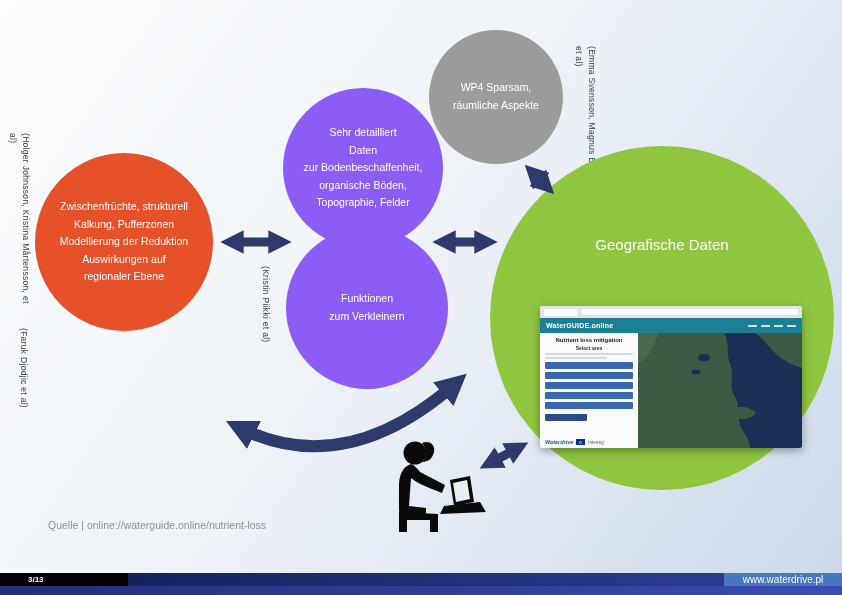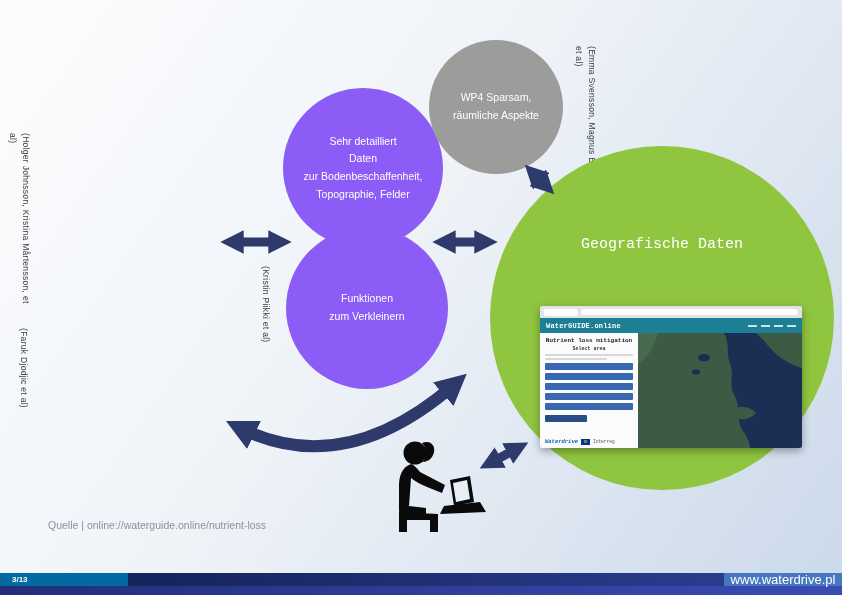--- a/index.html
+++ b/index.html
@@ -94,7 +94,7 @@
       </div>
   </div>
 
-  <div class="circle gray" style="left:429px; top:40px; width:134px; height:134px;">
+  <div class="circle gray" style="left:429px; top:30px; width:134px; height:134px;">
     <div>
         <div class="tl">WP4 Sparsam,</div>
         <div class="tl">räumliche Aspekte</div>

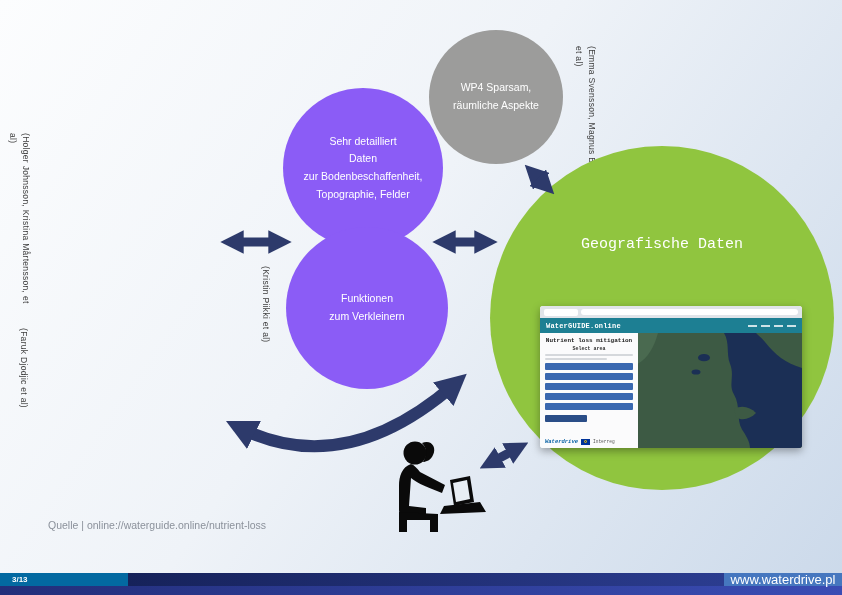--- a/index.html
+++ b/index.html
@@ -83,6 +83,7 @@
         <div class="tl">Sehr detailliert</div>
         <div class="tl">Daten</div>
         <div class="tl">zur Bodenbeschaffenheit,</div>
+        <div class="tl">organische Böden,</div>
         <div class="tl">Topographie, Felder</div>
       </div>
   </div>

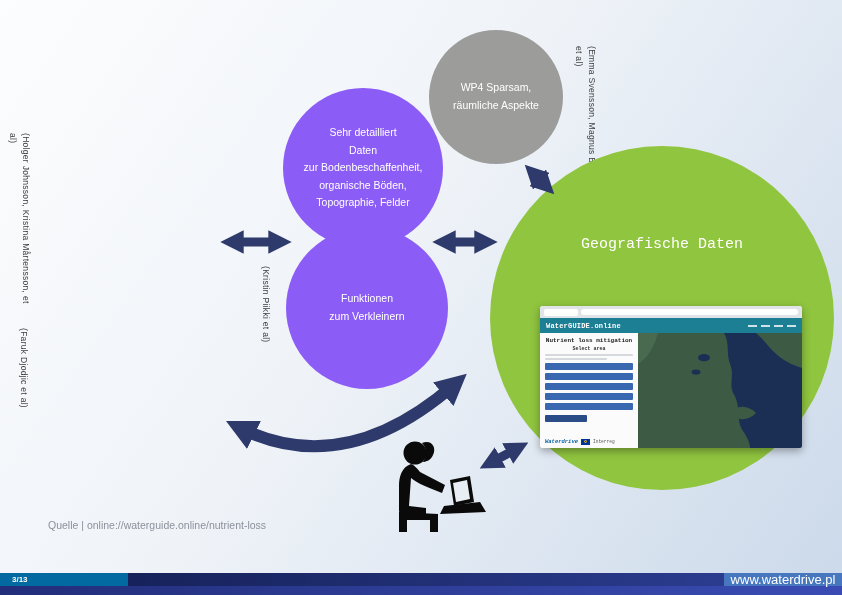--- a/index.html
+++ b/index.html
@@ -76,6 +76,15 @@
   <div class="vtext" style="left:256px; top:266px; height:112px; width:16px;">(Kristin Piikki et al)</div>
   <div class="vtext" style="left:568px; top:46px; height:142px; width:30px;">(Emma Svensson, Magnus Bång et al)</div>
 
+  <div class="circle orange" style="left:35px; top:153px; width:178px; height:178px;">
+    <div>
+        <div class="tl">Zwischenfrüchte, strukturell</div>
+        <div class="tl">Kalkung, Pufferzonen</div>
+        <div class="tl">Modellierung der Reduktion</div>
+        <div class="tl">Auswirkungen auf</div>
+        <div class="tl">regionaler Ebene</div>
+      </div>
+  </div>
 
 
   <div class="circle blue" style="left:283px; top:88px; width:160px; height:160px;">

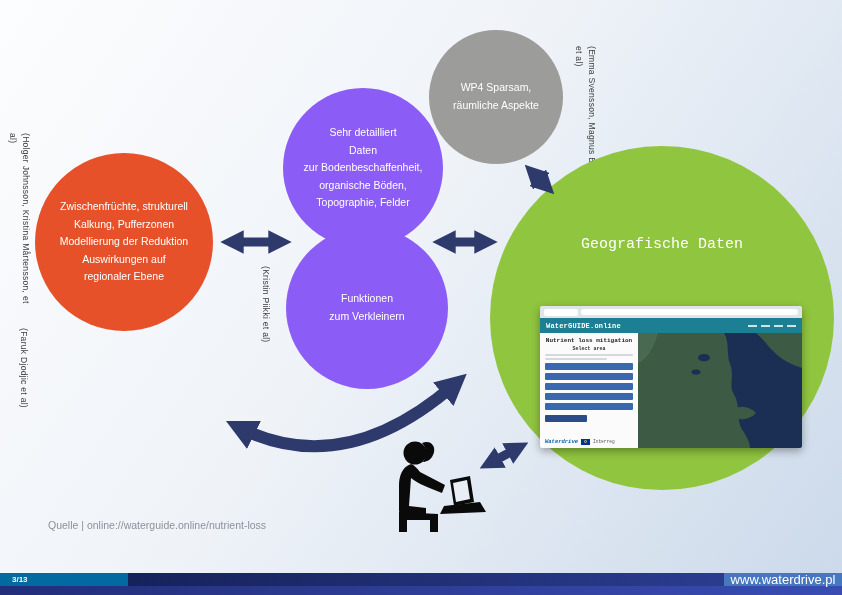--- a/index.html
+++ b/index.html
@@ -111,7 +111,7 @@
       </div>
   </div>
 
-  <div class="circle green" style="left:490px; top:146px; width:344px; height:344px;font-family:Liberation Mono, monospace;">
+  <div class="circle green" style="left:490px; top:146px; width:344px; height:344px;">
     <div class="gis-title">
         <div class="tl">Geografische Daten</div>
       </div>

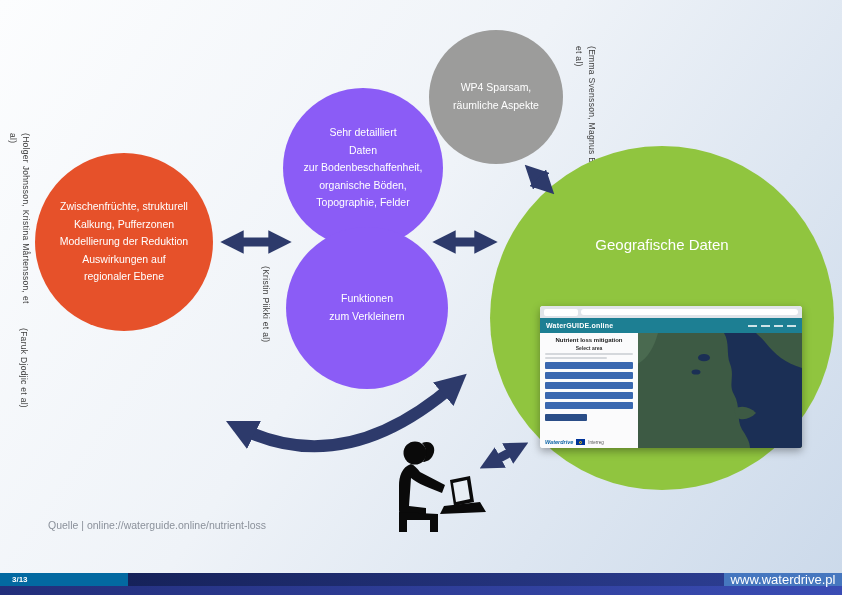--- a/index.html
+++ b/index.html
@@ -59,8 +59,8 @@
 
   .footer { position:absolute; left:0; right:0; bottom:0; }
   .f-top { display:flex; height:13px; }
-  .f-page { width:128px; background:#0369a1; color:#fff; font-size:8px; font-weight:bold;
-            display:flex; align-items:center; padding-left:12px; }
+  .f-page { width:128px; background:#000000; color:#fff; font-size:8px; font-weight:bold;
+            display:flex; align-items:center; padding-left:28px; }
   .f-grad { flex:1; background:linear-gradient(90deg,#16225a,#2b3c8f); }
   .f-site { width:118px; background:#4677bf; color:#fff; font-size:13px;
             display:flex; align-items:center; justify-content:center; }

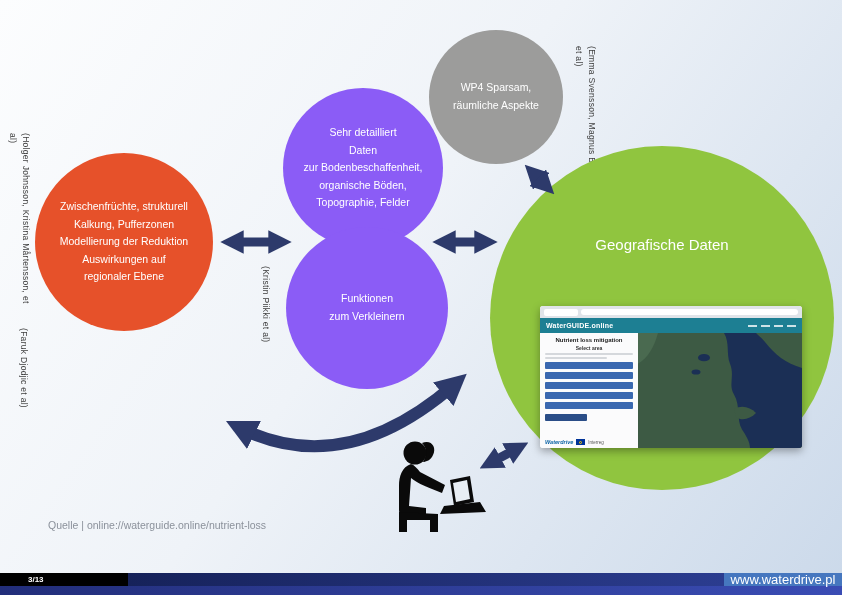--- a/index.html
+++ b/index.html
@@ -62,7 +62,7 @@
   .f-page { width:128px; background:#000000; color:#fff; font-size:8px; font-weight:bold;
             display:flex; align-items:center; padding-left:28px; }
   .f-grad { flex:1; background:linear-gradient(90deg,#16225a,#2b3c8f); }
-  .f-site { width:118px; background:#4677bf; color:#fff; font-size:13px;
+  .f-site { width:118px; background:#4677bf; color:#fff; font-size:10px;
             display:flex; align-items:center; justify-content:center; }
   .f-bottom { height:9px; background:linear-gradient(90deg,#222e7a,#3a4cb4); }
 </style>

